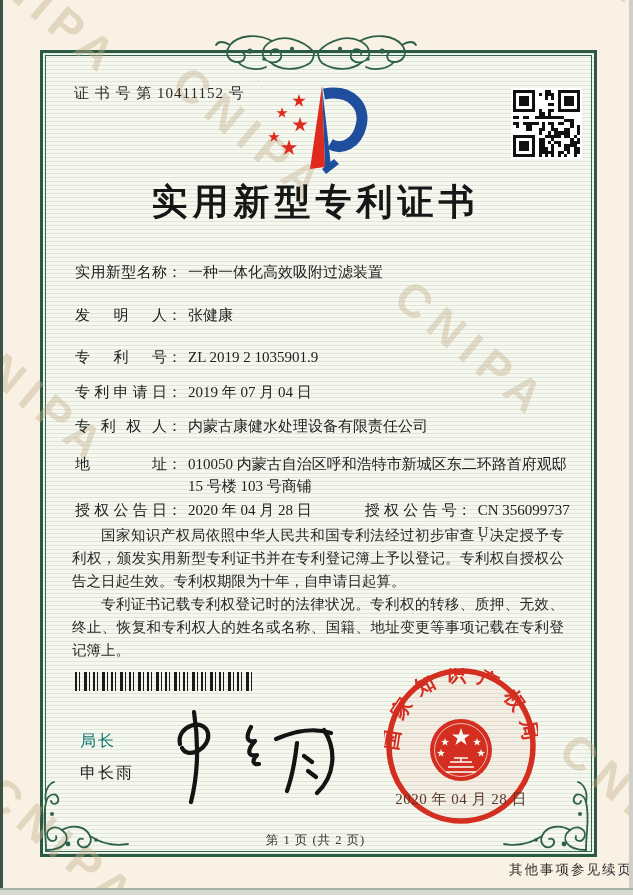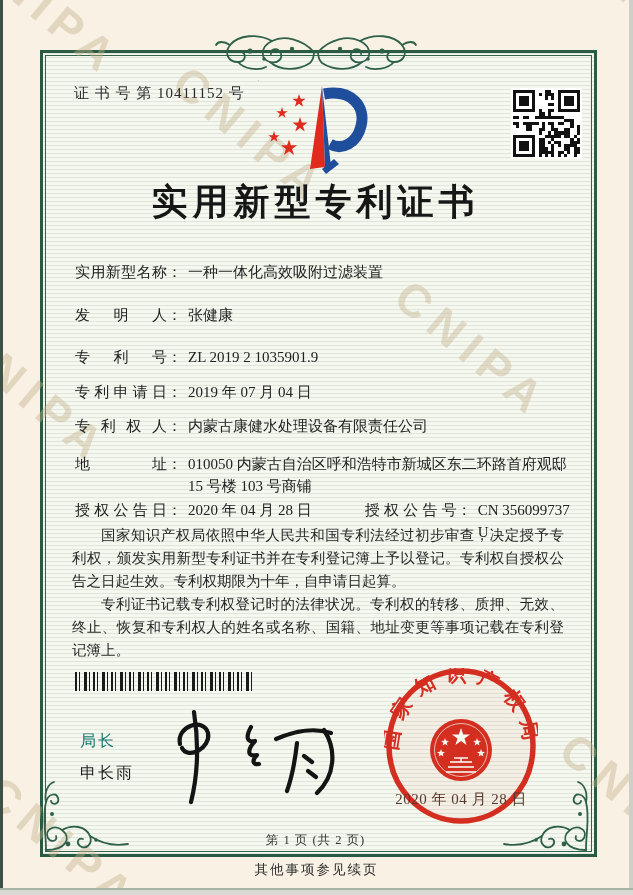--- a/index.html
+++ b/index.html
@@ -59,7 +59,7 @@
   .seal{left:384px;top:668px;width:154px;height:158px;}
 
   .page-no{left:40px;top:832px;width:551px;text-align:center;font-size:12.5px;color:#333;letter-spacing:1px;}
-  .footer-note{left:0;top:861px;width:633px;text-align:center;font-size:13.5px;color:#2e2e2e;letter-spacing:2px;}
+  .footer-note{left:0;top:861px;width:633px;text-align:right;font-size:13.5px;color:#2e2e2e;letter-spacing:2px;}
 
   .ornament-top{left:214px;top:29px;width:204px;height:46px;z-index:4;}
   .corner-bl{left:32px;top:780px;width:100px;height:76px;z-index:4;}

